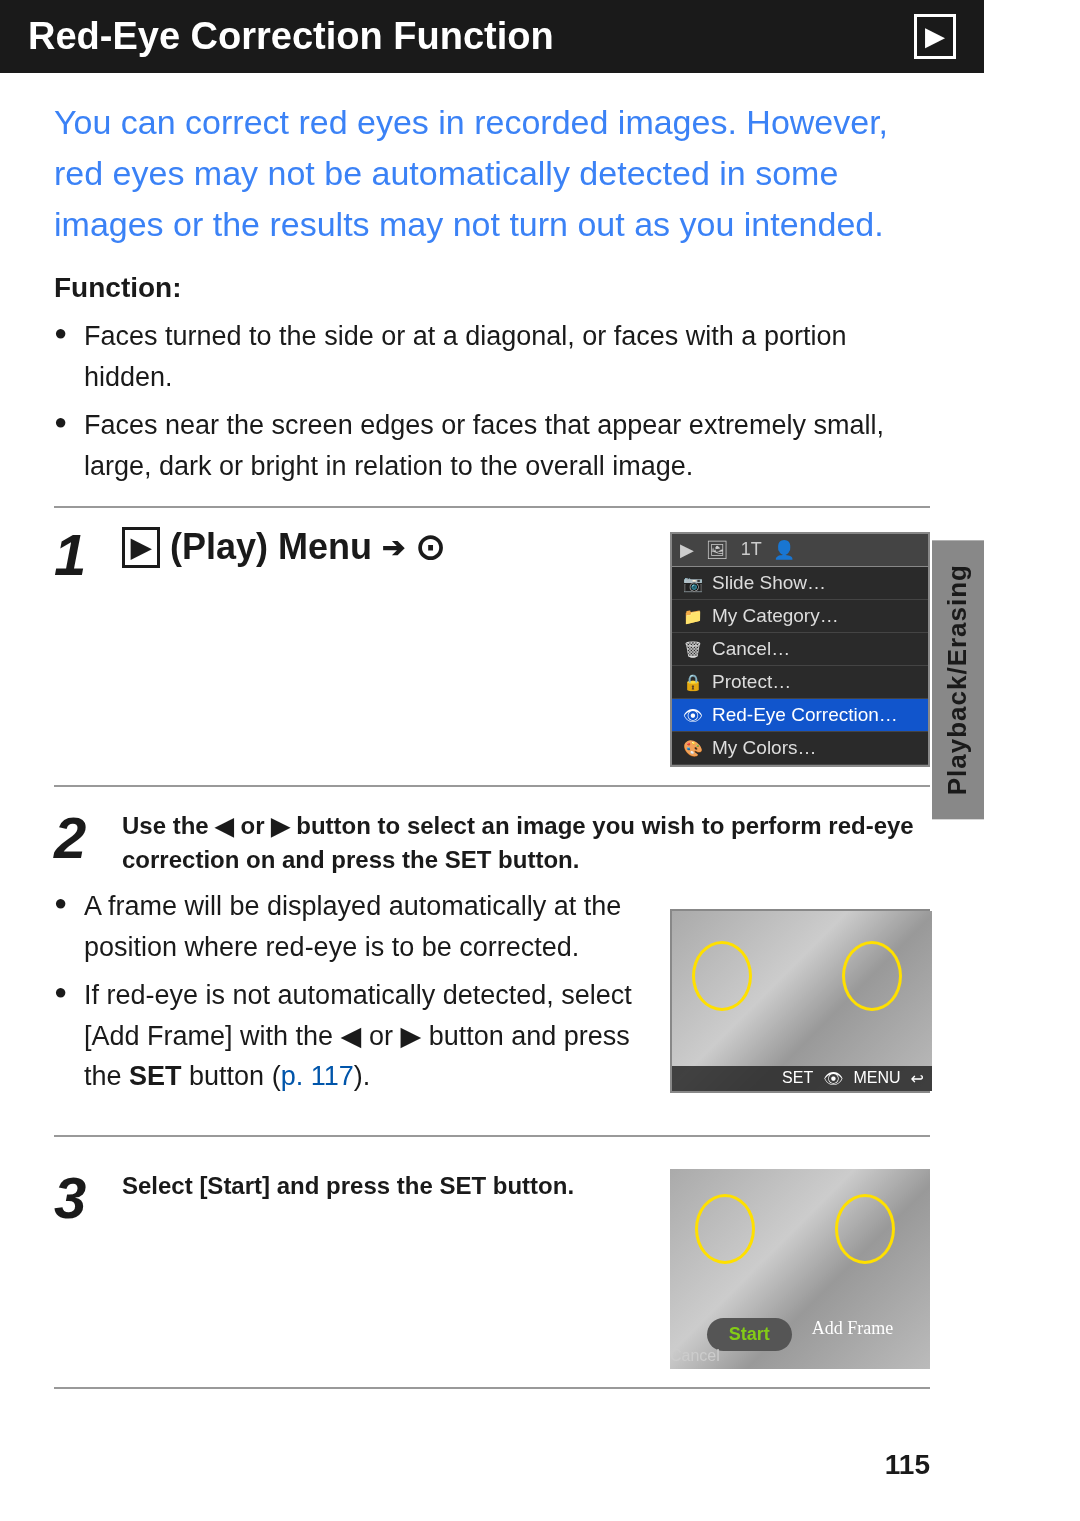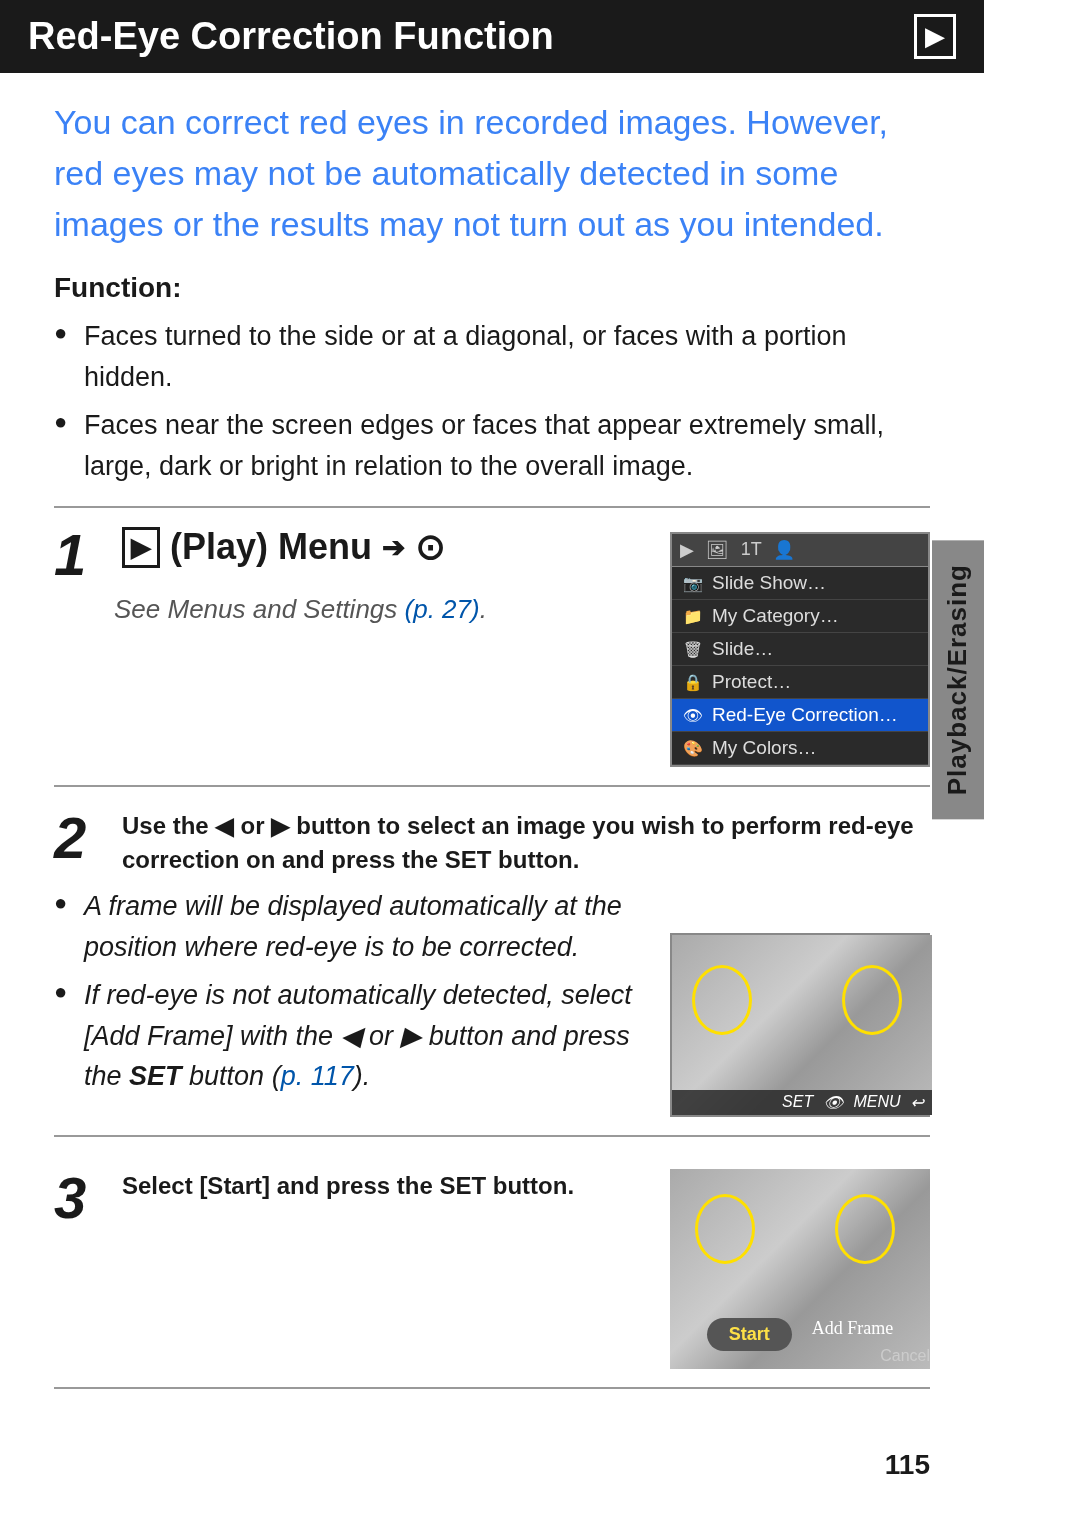--- a/index.html
+++ b/index.html
@@ -426,9 +426,6 @@
               <span>⊙</span>
             </div>
           </div>
-          <p class="see-menus">
-            <em><span>See Menus and Settings</span> <a class="link-blue">(<span>p. 27</span>)</a>.</em>
-          </p>
         </div>
 
         <div class="camera-menu">

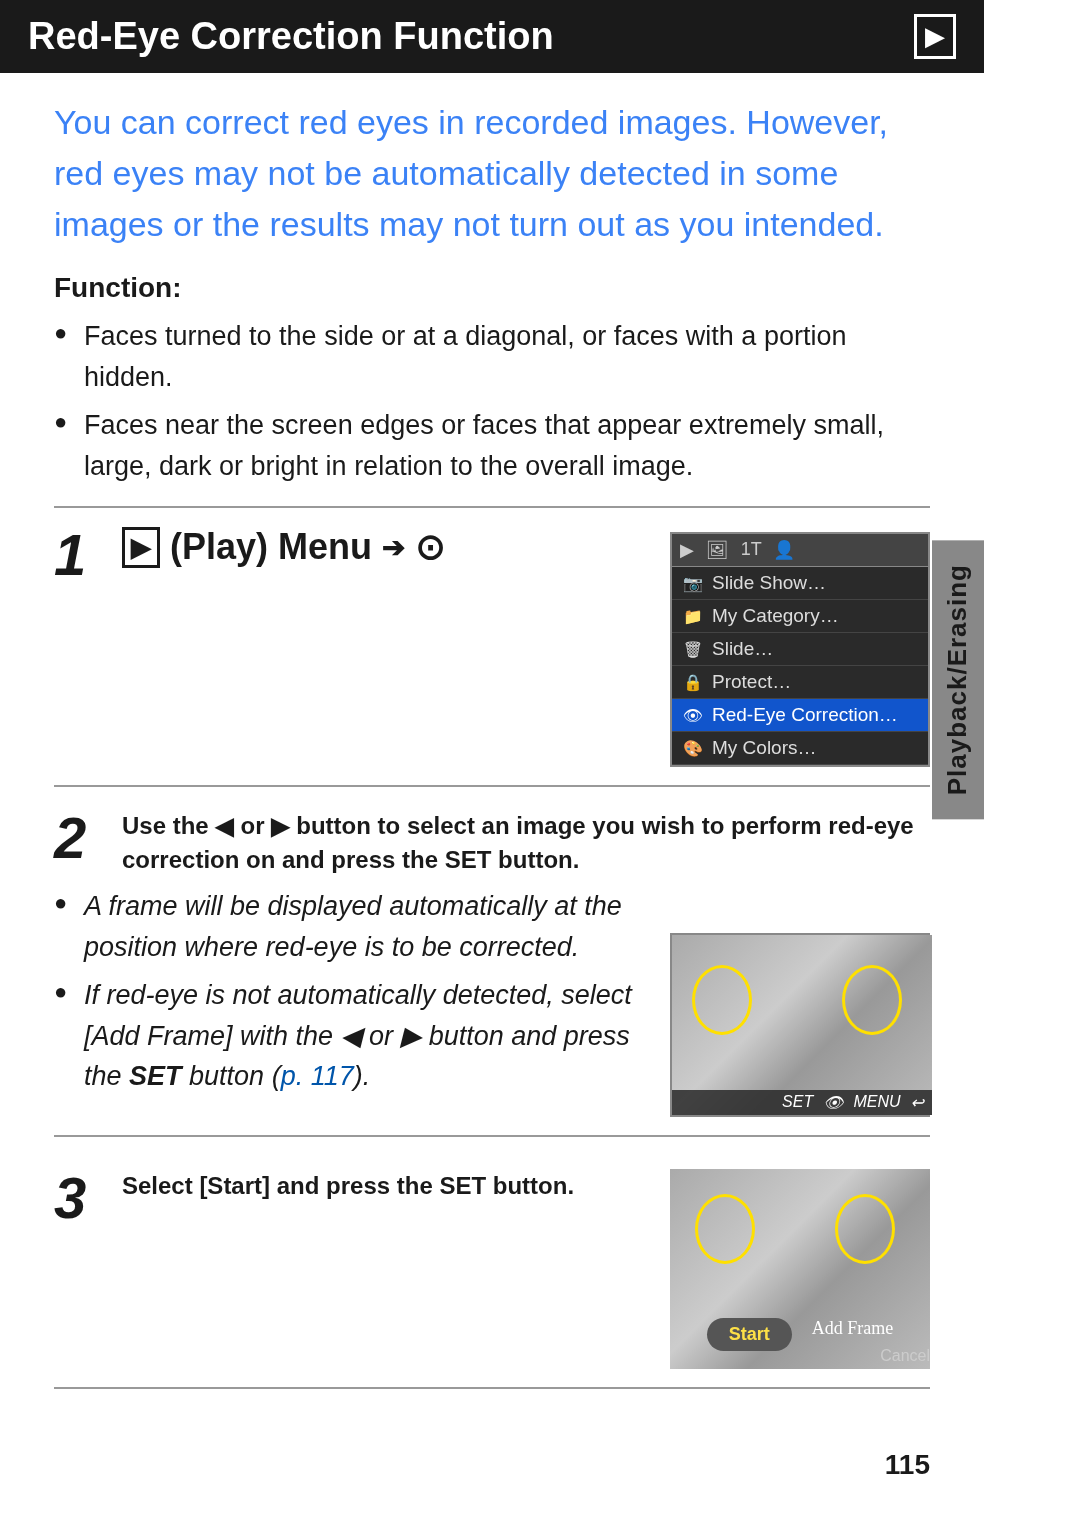--- a/index.html
+++ b/index.html
@@ -445,7 +445,7 @@
           </div>
           <div class="camera-menu-item">
             <span class="menu-icon">🗑</span>
-            <span>Slide…</span>
+            <span>Cancel…</span>
           </div>
           <div class="camera-menu-item">
             <span class="menu-icon">🔒</span>

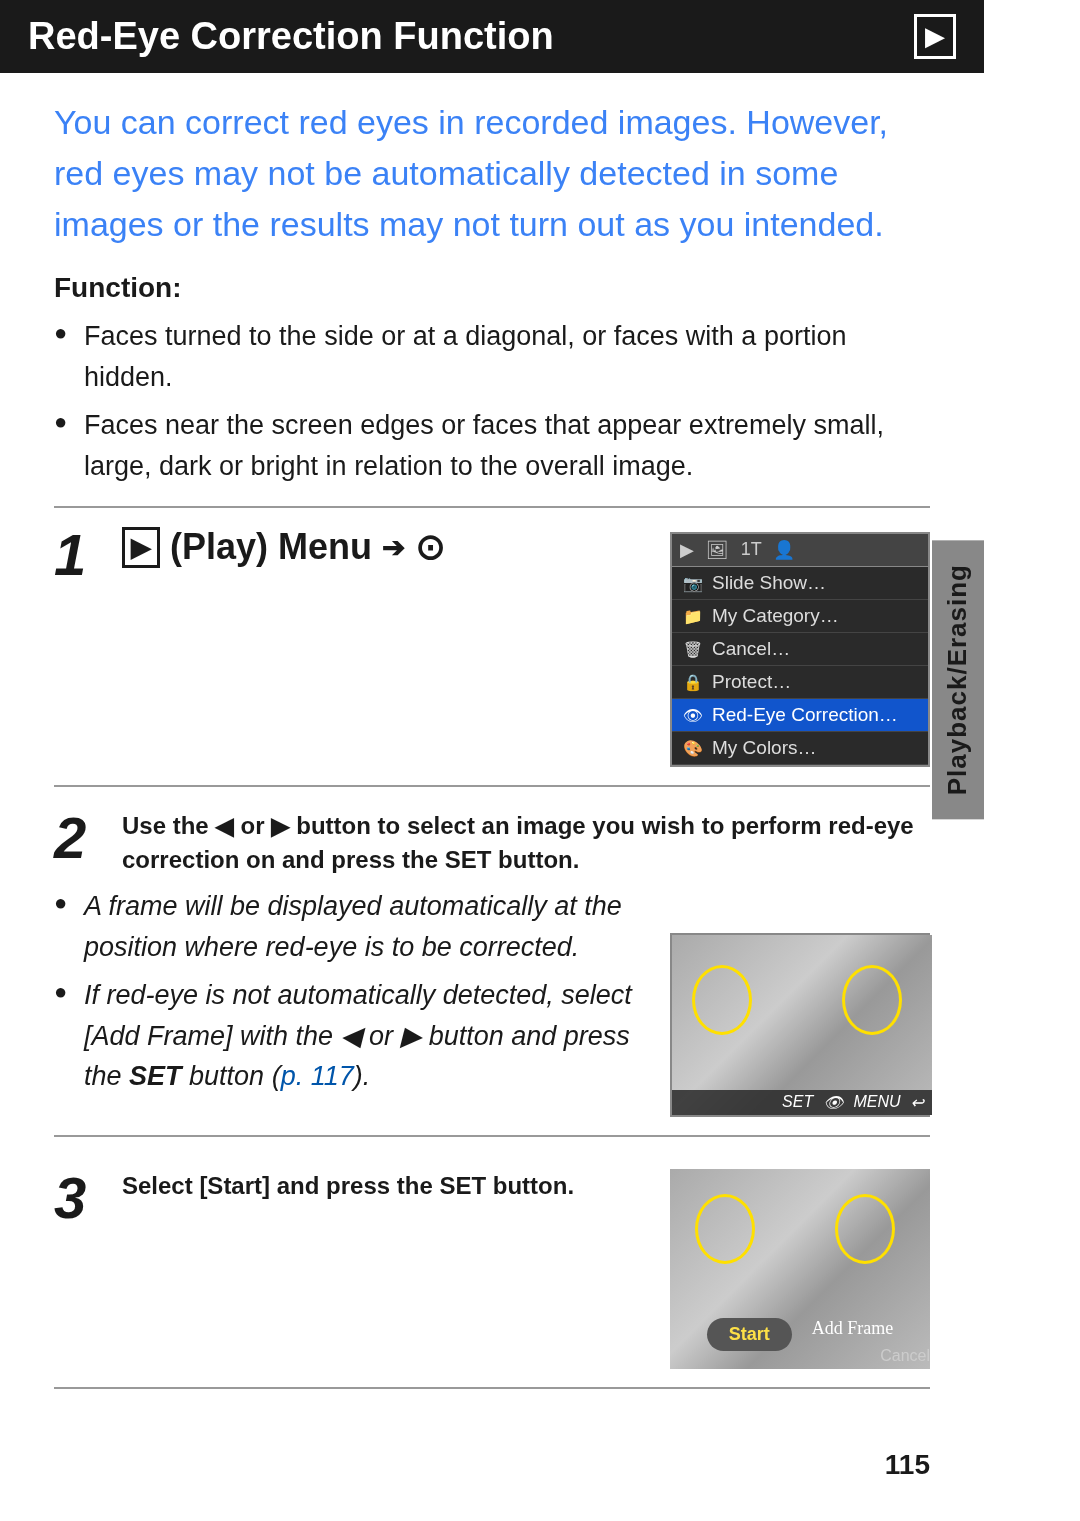--- a/index.html
+++ b/index.html
@@ -211,8 +211,7 @@
     .step2-layout {
       display: flex;
       gap: 24px;
-      align-items: flex-end;
-      font-style: italic;
+      align-items: center;
     }
 
     .step2-bullets {

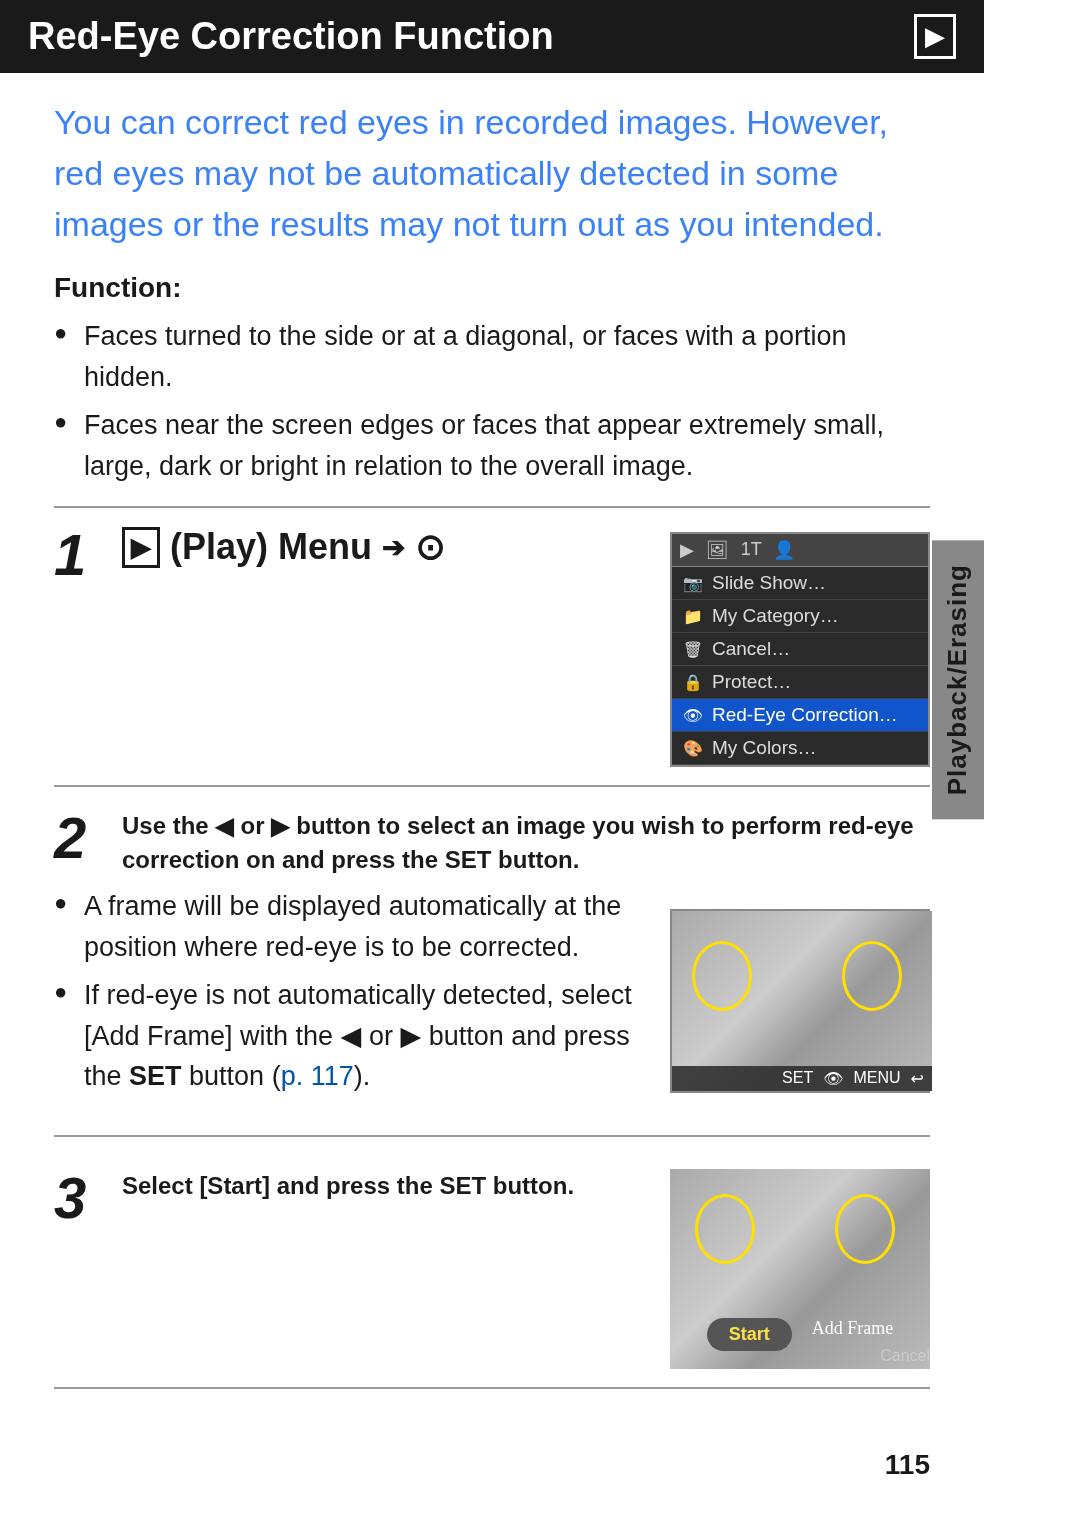--- a/index.html
+++ b/index.html
@@ -301,7 +301,7 @@
 
     .btn-start {
       background: #555;
-      color: #fde047;
+      color: #84cc16;
       border: none;
       border-radius: 20px;
       padding: 6px 22px;

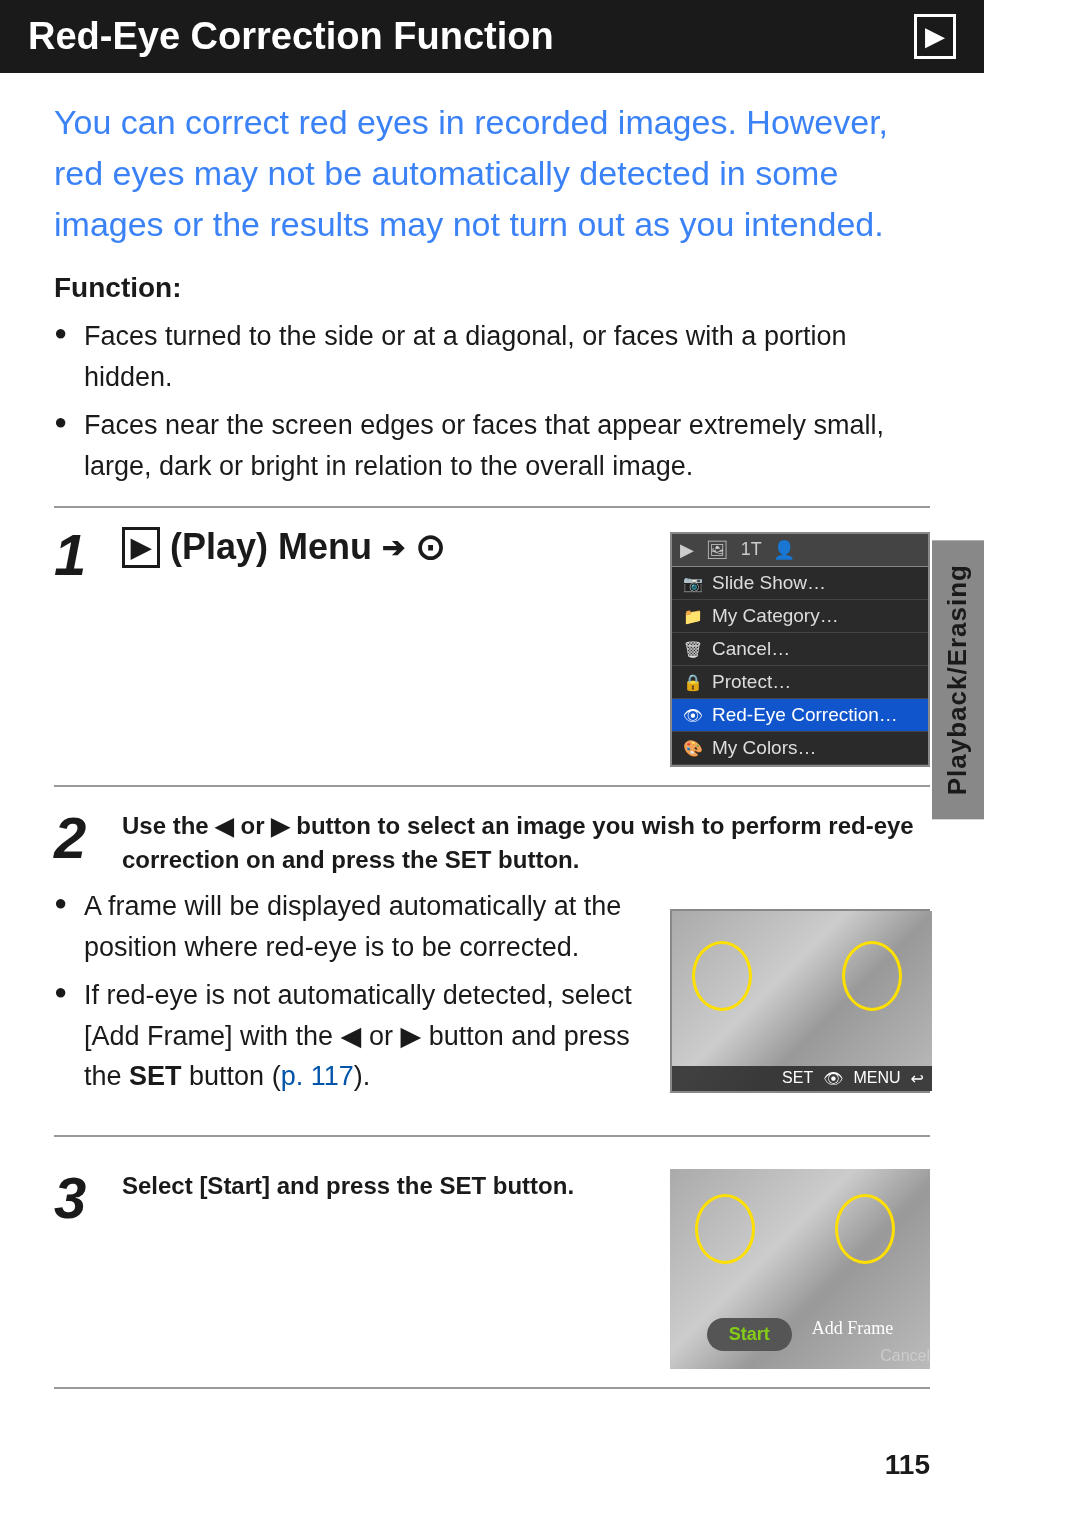--- a/index.html
+++ b/index.html
@@ -321,7 +321,7 @@
       position: absolute;
       bottom: 4px;
       left: 0; right: 0;
-      text-align: right;
+      text-align: left;
       color: #ccc;
       font-size: 16px;
     }

